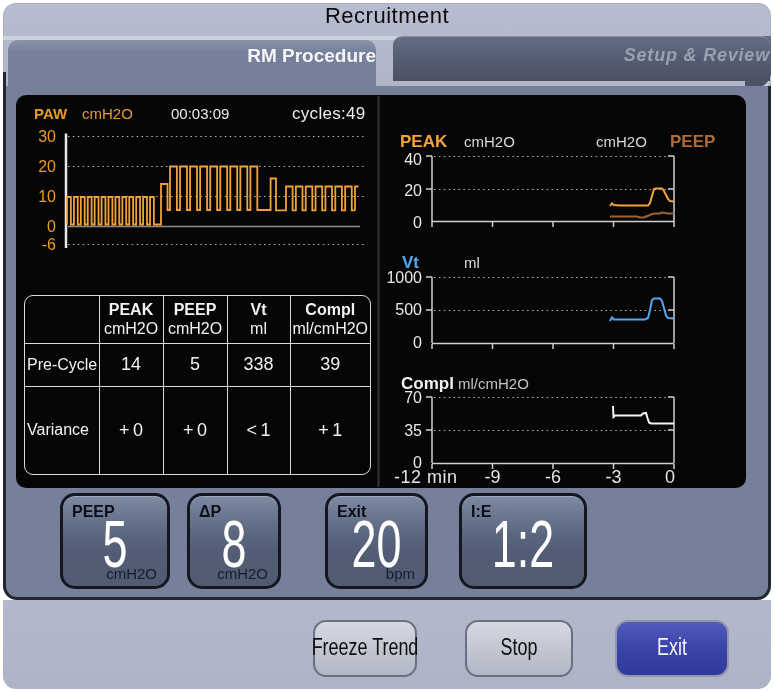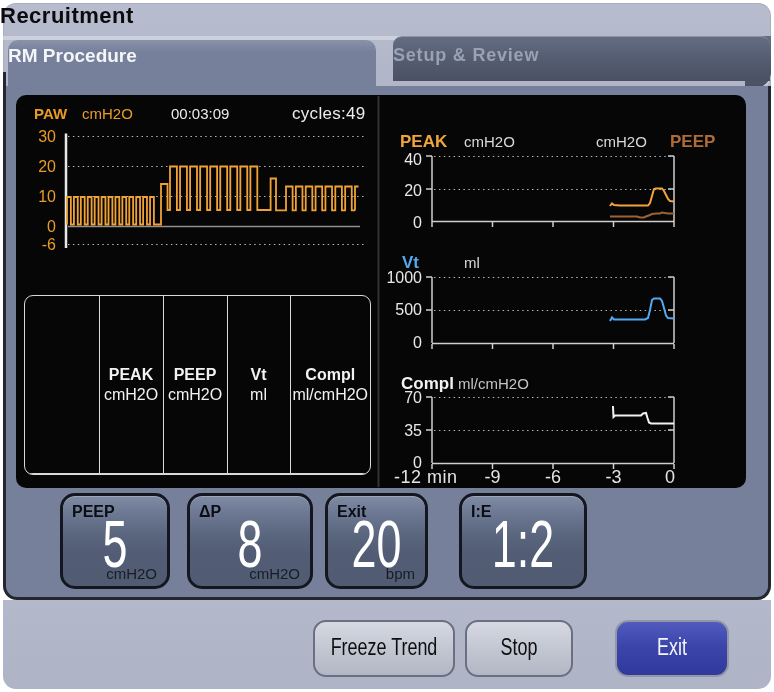--- a/index.html
+++ b/index.html
@@ -6,7 +6,7 @@
 html,body { width:774px; height:692px; background:#ffffff; font-family:"Liberation Sans", sans-serif; overflow:hidden; }
 .abs { position:absolute; }
 #titlebar { left:3px; top:3px; width:768px; height:83px; background:linear-gradient(180deg,#b7bdce 0%,#b0b6c8 100%); border-radius:13px 13px 0 0; border:1px solid #a8aebc; border-bottom:none; }
-#titletext { left:0; top:5px; width:774px; text-align:left; font-size:22px; line-height:22px; letter-spacing:0.5px; font-weight:bold; color:#0b0b0d; }
+#titletext { left:0; top:5px; width:774px; text-align:center; font-size:22px; line-height:22px; letter-spacing:0.5px; font-weight:normal; color:#0b0b0d; }
 #sepline { left:3px; top:36px; width:768px; height:4px; background:#cdd1dd; }
 #tab2 { left:393px; top:36px; width:377px; height:45px; background:linear-gradient(180deg,#656d83 0%,#565e73 45%,#4a5164 100%); border-radius:9px 9px 0 0; border-top:1px solid #8b93a6; }
 #tab2 span { display:block; text-align:left; margin-top:9px; font-size:18px; line-height:19px; letter-spacing:0.8px; font-weight:bold; color:#99a1b3; }

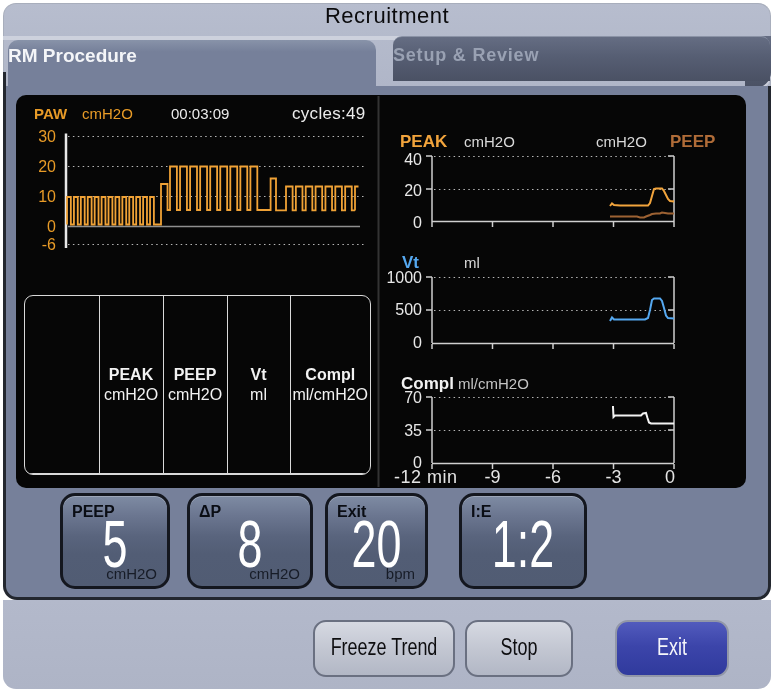--- a/index.html
+++ b/index.html
@@ -12,7 +12,7 @@
 #tab2 span { display:block; text-align:left; margin-top:9px; font-size:18px; line-height:19px; letter-spacing:0.8px; font-weight:bold; color:#99a1b3; }
 #body { left:3px; top:86px; width:768px; height:514px; background:#76809a; border-left:3px solid #23272f; border-right:3px solid #23272f; border-bottom:3px solid #23272f; border-radius:0 0 14px 14px; }
 #tab1 { left:8px; top:40px; width:368px; height:47px; background:linear-gradient(180deg,#8893a9 0%,#76809a 25%,#76809a 100%); border-radius:10px 10px 0 0; }
-#tab1 span { display:block; text-align:left; margin-top:6px; font-size:19px; line-height:20px; font-weight:bold; color:#f4f5f8; }
+#tab1 span { display:block; text-align:right; margin-top:6px; font-size:19px; line-height:20px; font-weight:bold; color:#f4f5f8; }
 #panel { left:16px; top:95px; width:730px; height:393px; background:#060606; border-radius:10px; }
 #bottombar { left:3px; top:600px; width:768px; height:89px; background:linear-gradient(180deg,#b3b9cb 0%,#aeb4c6 100%); border-radius:0 0 13px 13px; }
 .pbtn { position:absolute; top:493px; height:96px; border:3px solid #14171f; border-radius:15px;

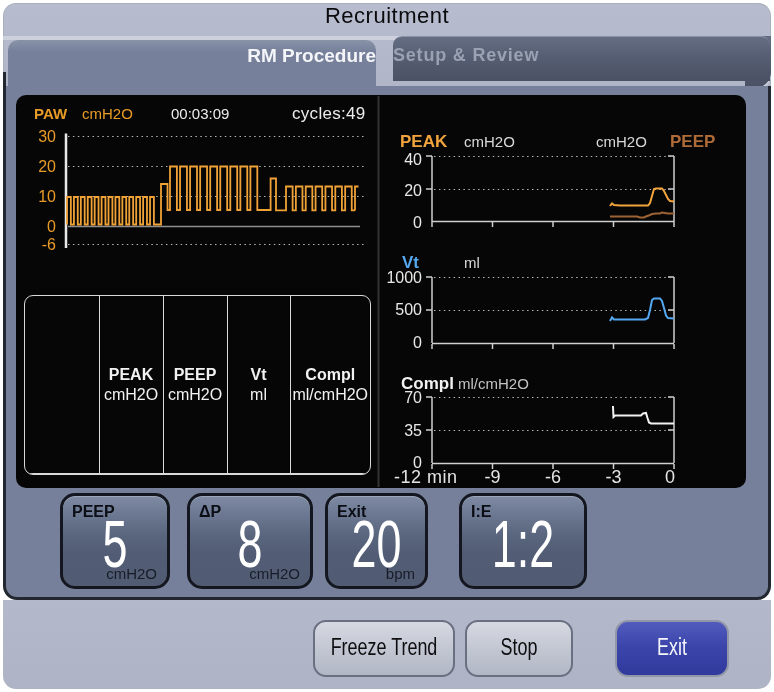--- a/index.html
+++ b/index.html
@@ -9,7 +9,7 @@
 #titletext { left:0; top:5px; width:774px; text-align:center; font-size:22px; line-height:22px; letter-spacing:0.5px; font-weight:normal; color:#0b0b0d; }
 #sepline { left:3px; top:36px; width:768px; height:4px; background:#cdd1dd; }
 #tab2 { left:393px; top:36px; width:377px; height:45px; background:linear-gradient(180deg,#656d83 0%,#565e73 45%,#4a5164 100%); border-radius:9px 9px 0 0; border-top:1px solid #8b93a6; }
-#tab2 span { display:block; text-align:left; margin-top:9px; font-size:18px; line-height:19px; letter-spacing:0.8px; font-weight:bold; color:#99a1b3; }
+#tab2 span { display:block; text-align:right; margin-top:9px; font-size:18px; line-height:19px; letter-spacing:0.8px; font-weight:bold; color:#99a1b3;font-style:italic; }
 #body { left:3px; top:86px; width:768px; height:514px; background:#76809a; border-left:3px solid #23272f; border-right:3px solid #23272f; border-bottom:3px solid #23272f; border-radius:0 0 14px 14px; }
 #tab1 { left:8px; top:40px; width:368px; height:47px; background:linear-gradient(180deg,#8893a9 0%,#76809a 25%,#76809a 100%); border-radius:10px 10px 0 0; }
 #tab1 span { display:block; text-align:right; margin-top:6px; font-size:19px; line-height:20px; font-weight:bold; color:#f4f5f8; }

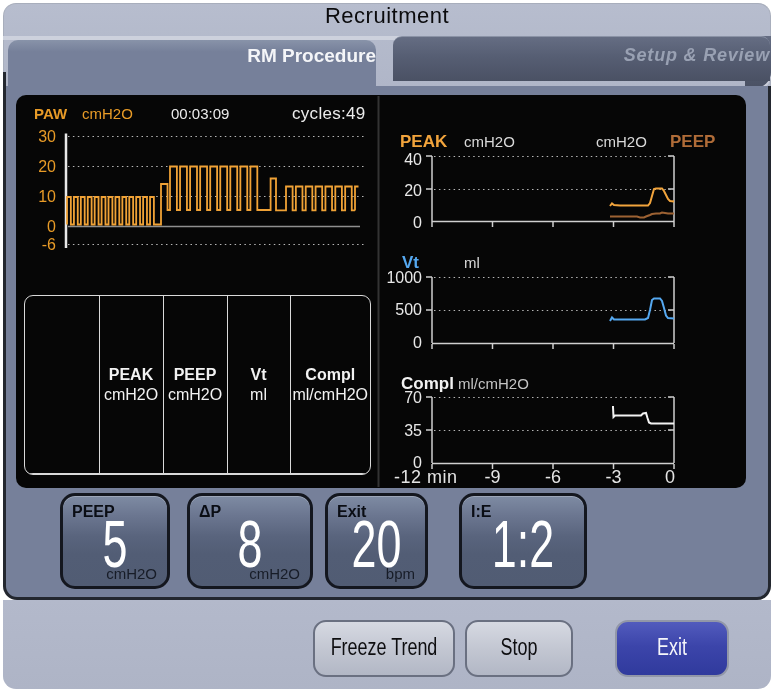--- a/index.html
+++ b/index.html
@@ -162,6 +162,13 @@
       <td style="border:1px solid #d9d9d9;border-top:none;text-align:center;font-size:16px;line-height:1.2;"><b>Vt</b><br>ml</td>
       <td style="border:1px solid #d9d9d9;border-top:none;border-right:none;text-align:center;font-size:16px;line-height:1.2;"><b>Compl</b><br>ml/cmH2O</td>
     </tr>
+    <tr style="height:43px;">
+      <td style="border:1px solid #d9d9d9;border-left:none;font-size:16px;padding-left:2px;">Pre-Cycle</td>
+      <td style="border:1px solid #d9d9d9;text-align:center;font-size:18px;">14</td>
+      <td style="border:1px solid #d9d9d9;text-align:center;font-size:18px;">5</td>
+      <td style="border:1px solid #d9d9d9;text-align:center;font-size:18px;">338</td>
+      <td style="border:1px solid #d9d9d9;border-right:none;text-align:center;font-size:18px;">39</td>
+    </tr>
   </tbody>
     </table>
 </div>

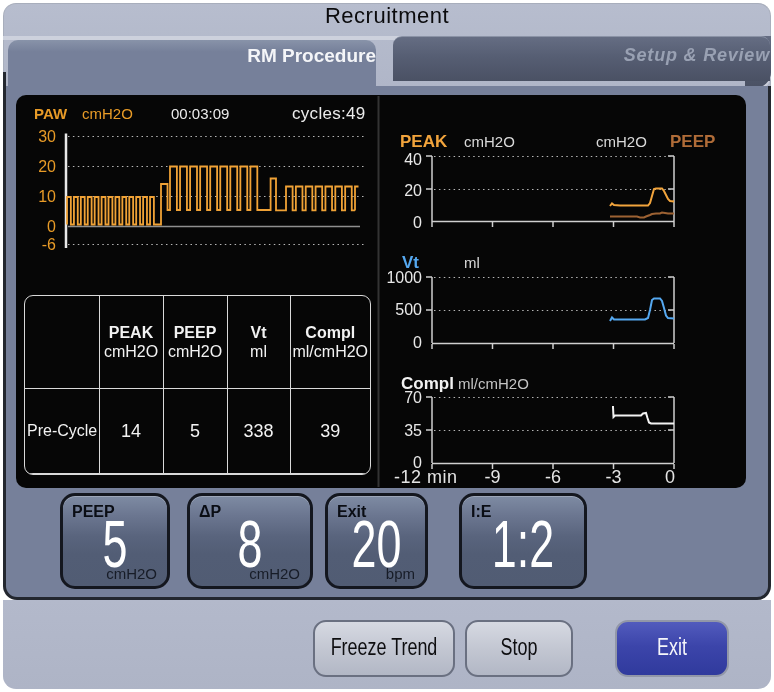--- a/index.html
+++ b/index.html
@@ -169,6 +169,13 @@
       <td style="border:1px solid #d9d9d9;text-align:center;font-size:18px;">338</td>
       <td style="border:1px solid #d9d9d9;border-right:none;text-align:center;font-size:18px;">39</td>
     </tr>
+    <tr>
+      <td style="border:1px solid #d9d9d9;border-left:none;border-bottom:none;font-size:16px;padding-left:2px;">Variance</td>
+      <td style="border:1px solid #d9d9d9;border-bottom:none;text-align:center;font-size:18px;">+ 0</td>
+      <td style="border:1px solid #d9d9d9;border-bottom:none;text-align:center;font-size:18px;">+ 0</td>
+      <td style="border:1px solid #d9d9d9;border-bottom:none;text-align:center;font-size:18px;">&lt; 1</td>
+      <td style="border:1px solid #d9d9d9;border-right:none;border-bottom:none;text-align:center;font-size:18px;">+ 1</td>
+    </tr>
   </tbody>
     </table>
 </div>

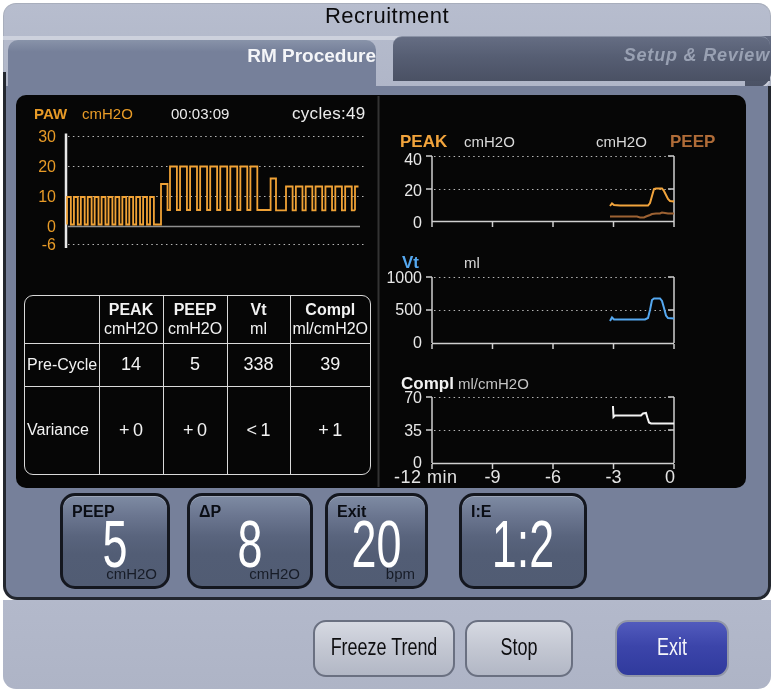--- a/index.html
+++ b/index.html
@@ -185,7 +185,7 @@
     <div class="val">5</div>
     <span class="unit">cmH2O</span>
   </div>
-<div class="pbtn" style="left:187px;width:126px;">
+<div class="pbtn" style="left:187px;width:94px;">
     <span class="lbl">ΔP</span>
     <div class="val">8</div>
     <span class="unit">cmH2O</span>

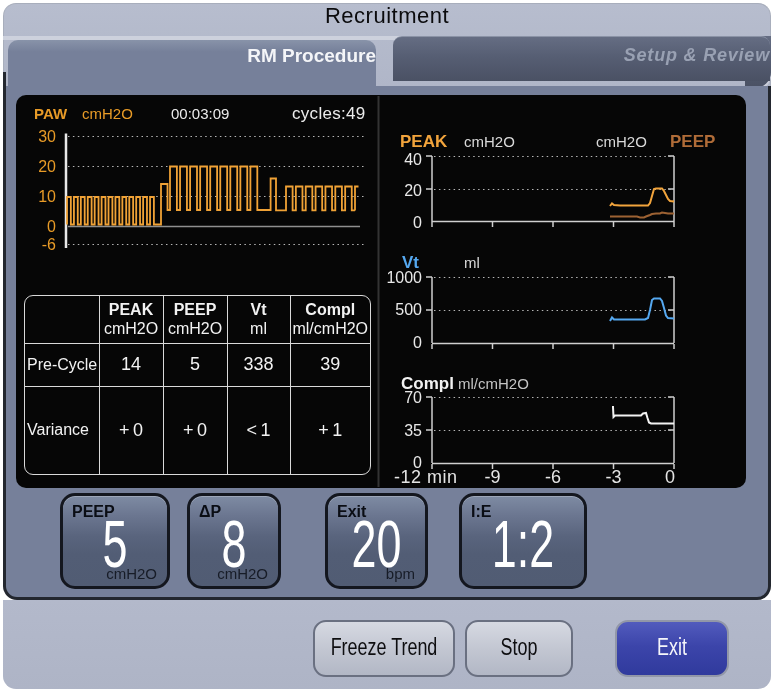--- a/index.html
+++ b/index.html
@@ -201,7 +201,7 @@
     <span class="unit"></span>
   </div>
 
-<div class="bbtn bgray" style="left:313px;width:142px;">
+<div class="bbtn bgray" style="left:313px;width:104px;">
     <span>Freeze Trend</span>
   </div>
 <div class="bbtn bgray" style="left:465px;width:108px;">

